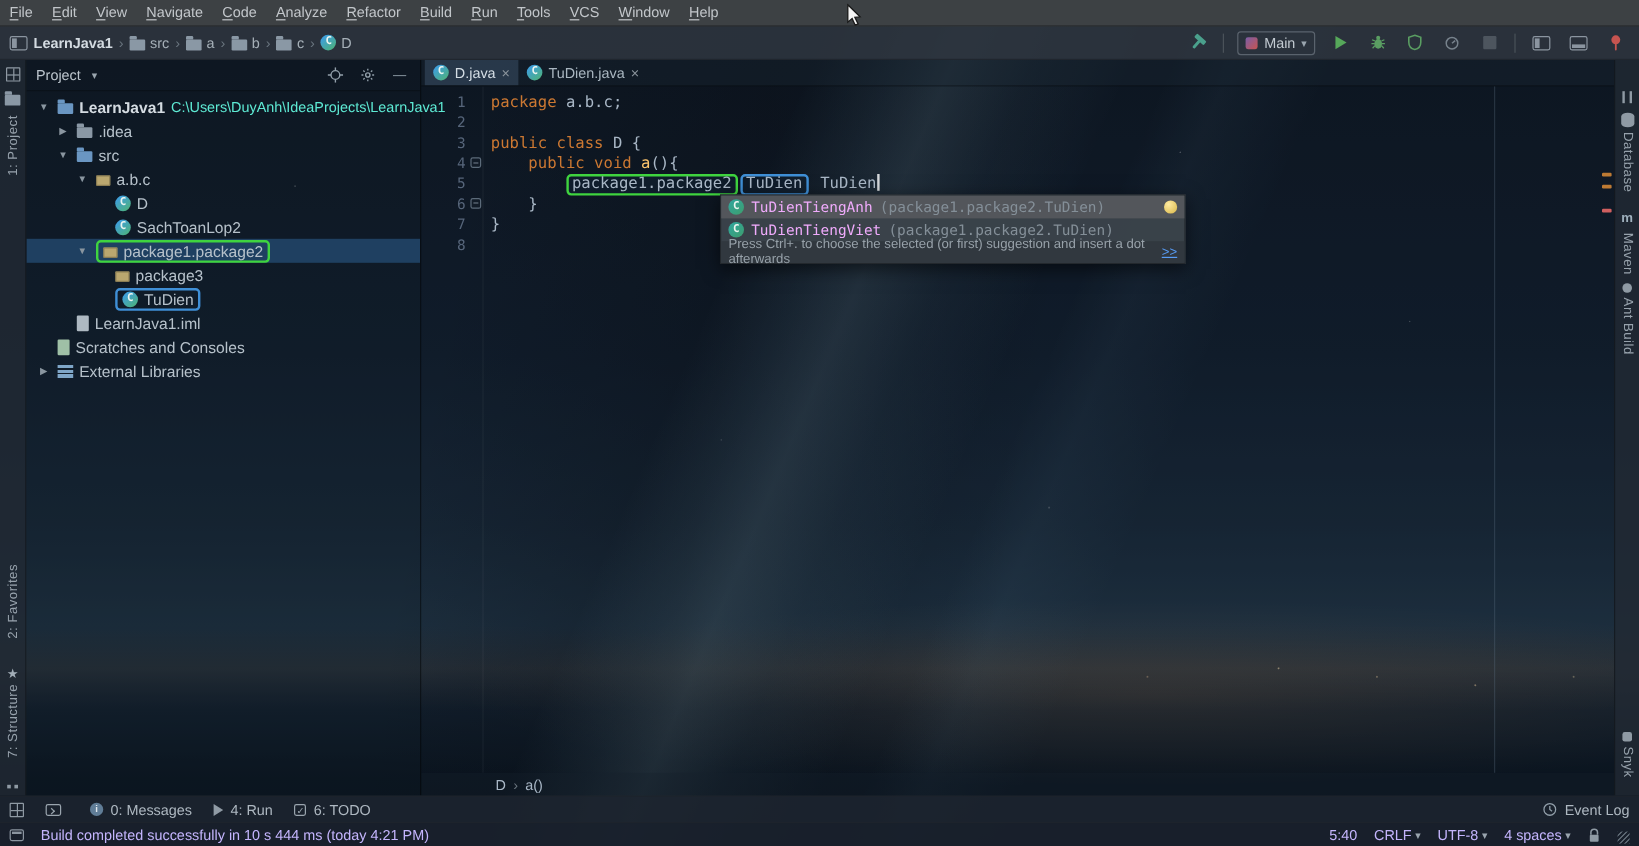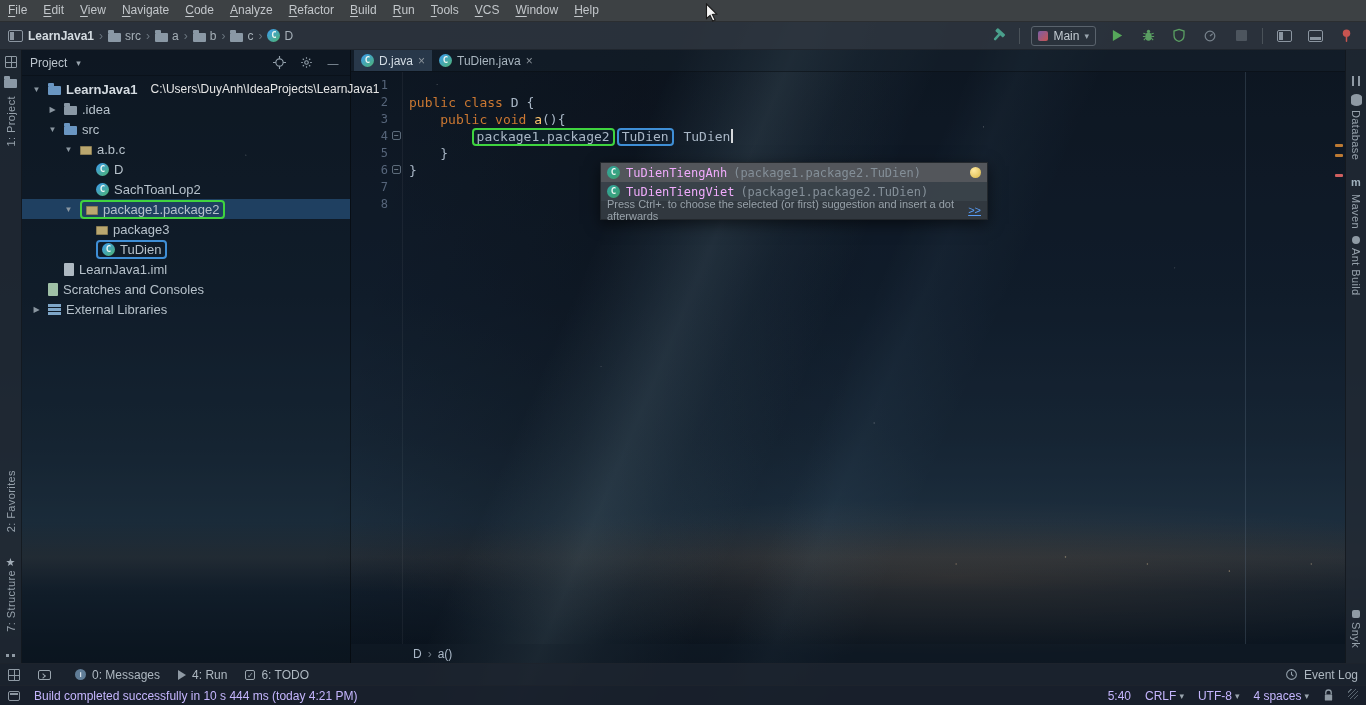--- a/index.html
+++ b/index.html
@@ -83,7 +83,7 @@
   .tw{width:13px;flex:none;font-size:8px;color:#8a96a0;text-align:center}
   .ar-d::before{content:"▼"}
   .ar-r::before{content:"▶"}
-  .textra{color:#e5e5e5;font-size:12px;margin-left:8px}
+  .textra{color:#5eead4;font-size:12px;margin-left:0}
   .an{display:inline-flex;align-items:center;gap:5px;padding:0 4px;border-radius:4px}
   .an.g{border:2px solid #3fd43f}
   .an.b{border:2px solid #3f8fd6}

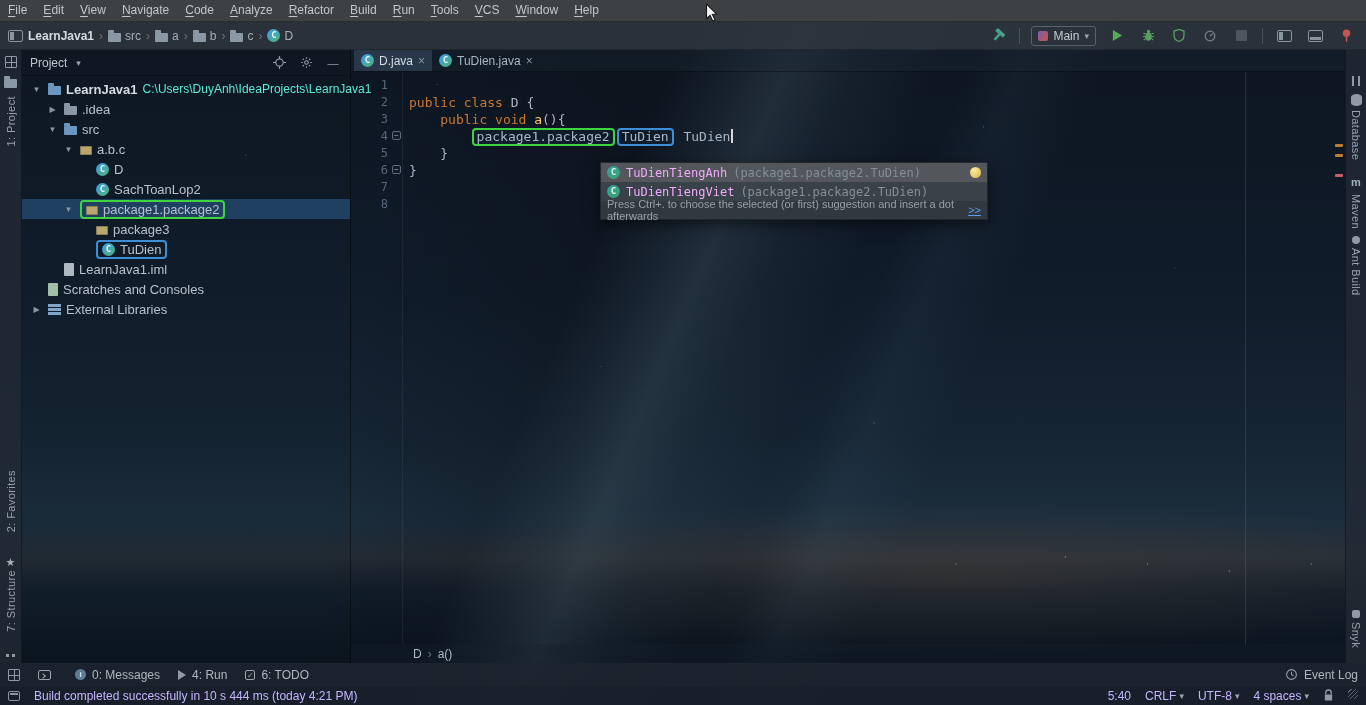--- a/index.html
+++ b/index.html
@@ -437,6 +437,7 @@
       <span class="fold f4"></span>
       <span class="fold f6"></span>
       <div class="codelines">
+        <div class="cline"><span class="kw">package</span><span> a.b.c;</span></div>
         <div class="cline"></div>
         <div class="cline"><span class="kw">public class </span><span>D</span><span> {</span></div>
         <div class="cline ind4"><span class="kw">public void </span><span class="meth">a</span><span>(){</span></div>

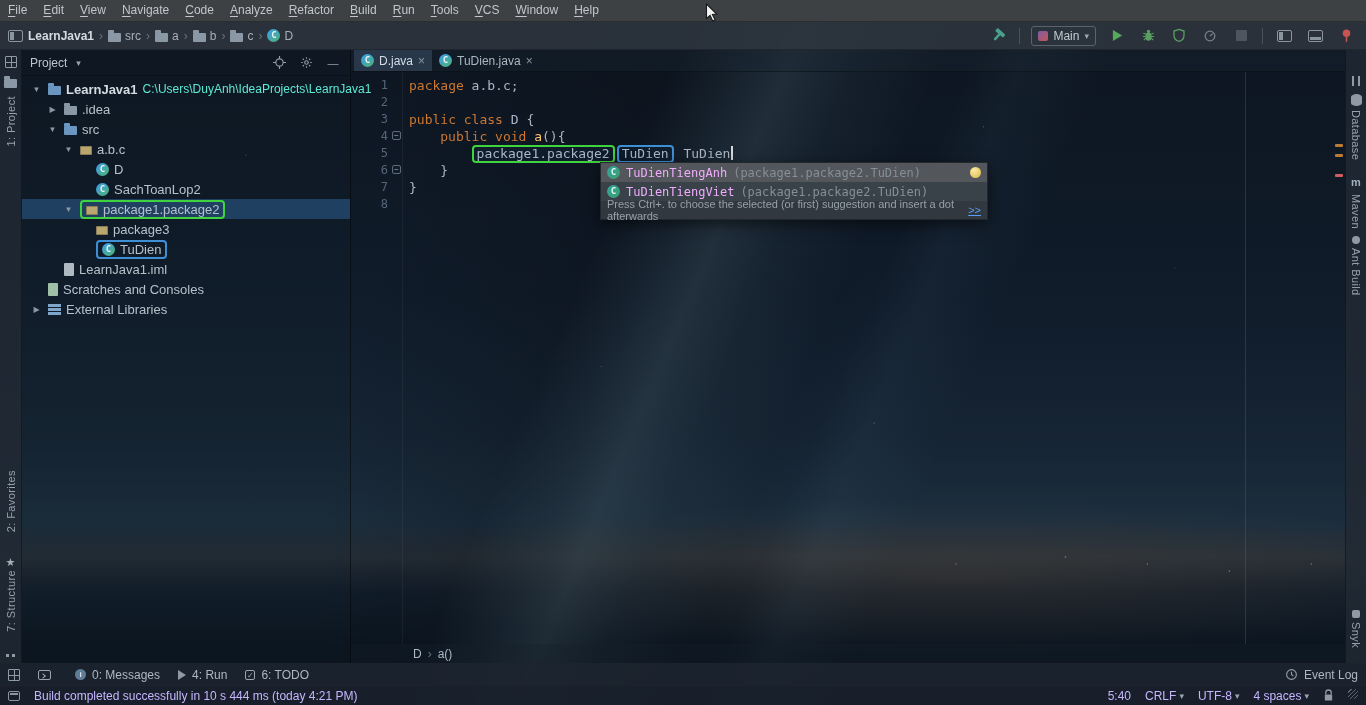--- a/index.html
+++ b/index.html
@@ -154,7 +154,7 @@
   .statusbar{position:absolute;left:0;right:0;bottom:0;height:20px;background:rgba(25,33,44,.95);border-top:1px solid #1d232c;display:flex;align-items:center;gap:14px;padding:0 8px;font-size:12px;color:#c4b5fd;z-index:25}
   .i-win{width:12px;height:10px;border:1px solid #8b95a0;border-radius:2px;position:relative}
   .i-win::before{content:"";position:absolute;left:1px;right:1px;top:1px;height:2px;background:#8b95a0}
-  .st-right{margin-left:auto;display:flex;align-items:flex-start;gap:14px}
+  .st-right{margin-left:auto;display:flex;align-items:flex-end;gap:14px}
   .st-item{display:flex;align-items:center;gap:3px}
   .grip{width:10px;height:10px;background:repeating-linear-gradient(135deg,transparent 0 2px,#5a6570 2px 3px)}
 

